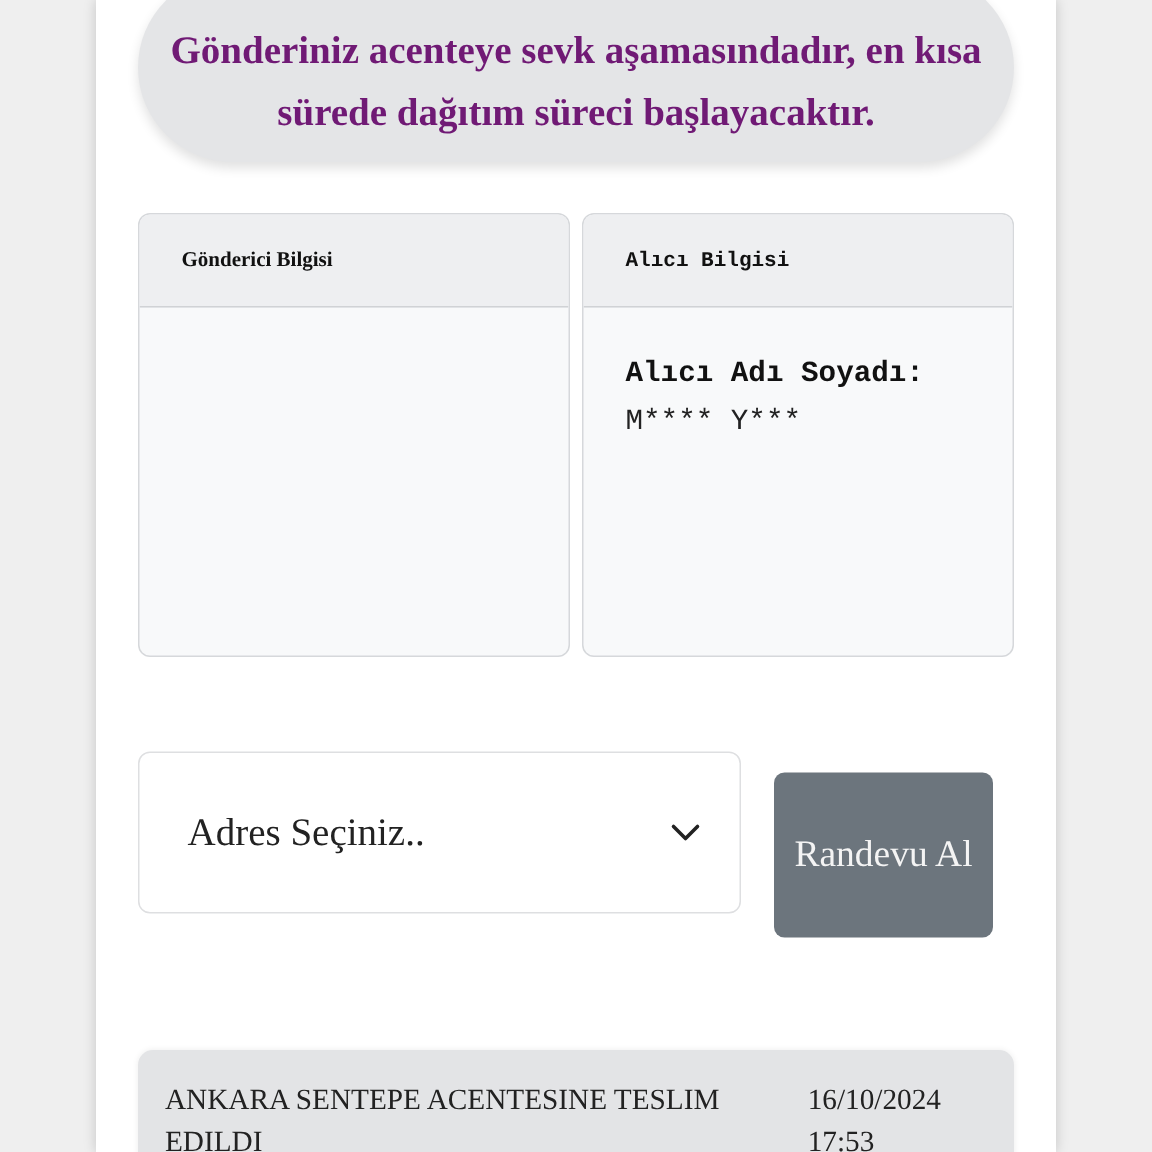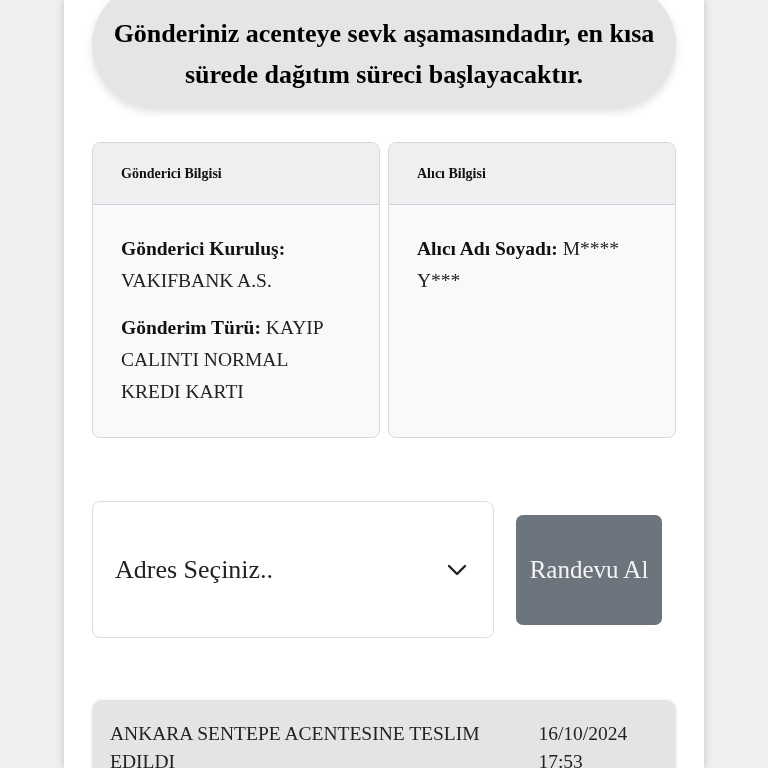--- a/index.html
+++ b/index.html
@@ -23,7 +23,7 @@
     text-align: center; box-sizing: border-box; padding: 18px 20px 0 20px;
   }
   .status-text {
-    color: #000000; font-weight: bold; font-size: 26px; line-height: 41px;
+    color: #701a75; font-weight: bold; font-size: 26px; line-height: 41px;
   }
   .card {
     position: absolute; top: 142px; width: 288px; height: 296px;

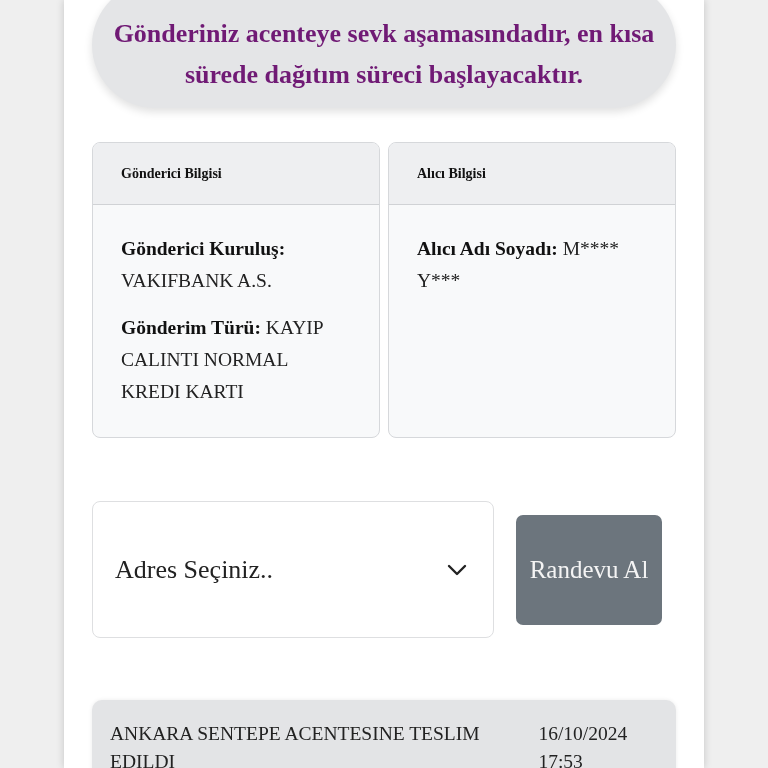--- a/index.html
+++ b/index.html
@@ -32,7 +32,7 @@
     box-sizing: border-box; overflow: hidden;
   }
   .card.sender { left: 28px; }
-  .card.receiver { left: 324px; }
+  .card.receiver { left: 324px; font-family: Liberation Mono, monospace; }
   .card-header {
     height: 62px; background: #eeeff1;
     border-bottom: 1.5px solid #d0d2d5;

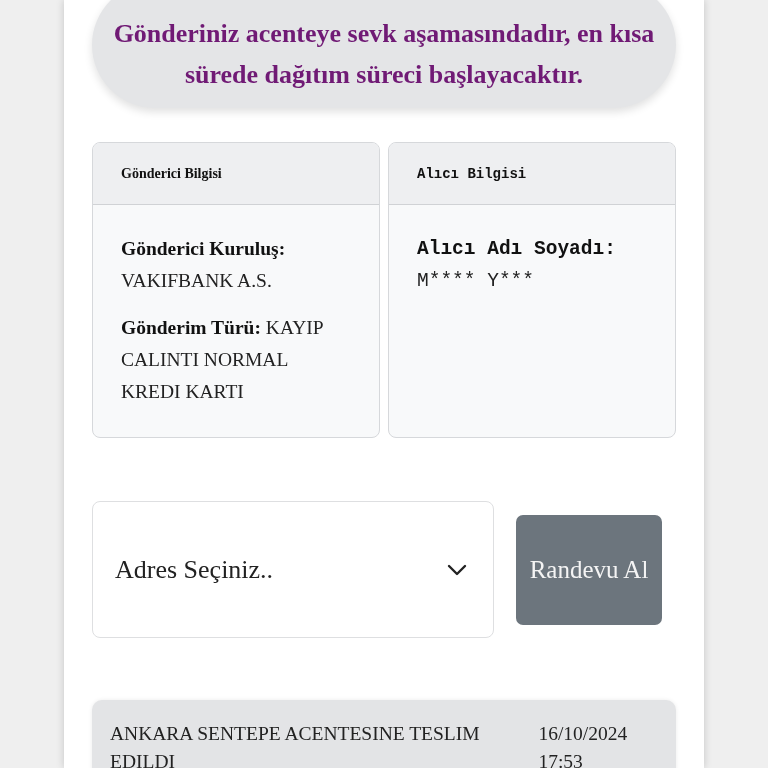--- a/index.html
+++ b/index.html
@@ -79,16 +79,6 @@
 
   <div class="card sender">
     <div class="card-header">Gönderici Bilgisi</div>
-    <div class="card-body">
-      <div class="field">
-        <span class="lbl">Gönderici Kuruluş:</span><br>
-        <span>VAKIFBANK A.S.</span>
-      </div>
-      <div class="field">
-        <span class="lbl">Gönderim Türü:</span>
-        <span>KAYIP CALINTI NORMAL KREDI KARTI</span>
-      </div>
-    </div>
   </div>
 
   <div class="card receiver">

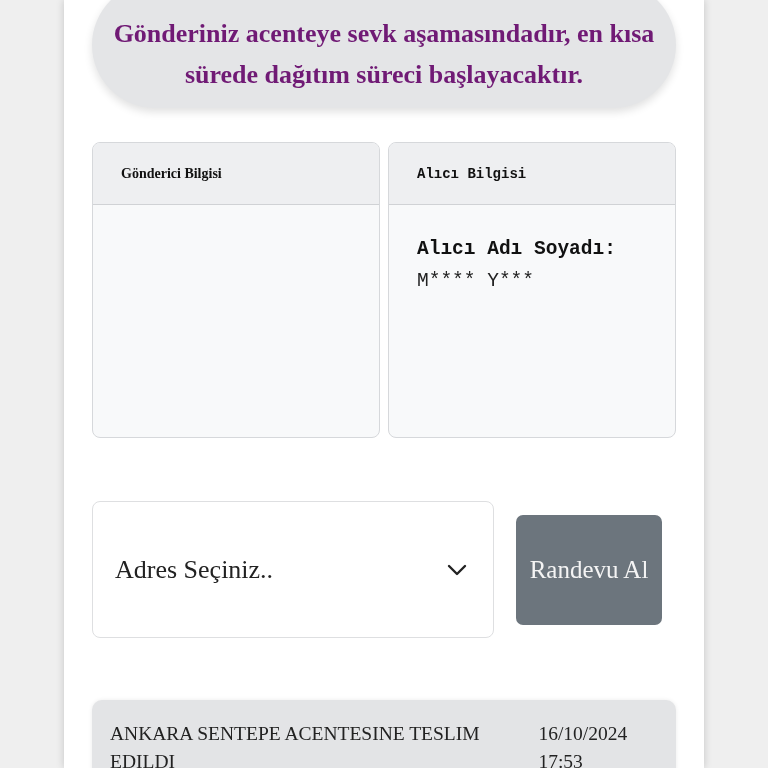--- a/index.html
+++ b/index.html
@@ -44,9 +44,9 @@
   .field { margin-bottom: 15px; }
   .field .lbl { font-weight: bold; color: #111; }
   .select-box {
-    position: absolute; left: 28px; top: 501px; width: 402px; height: 137px;
+    position: absolute; left: 28px; top: 501px; width: 402px; height: 108px;
     border: 1.5px solid #dedfe1; border-radius: 8px; box-sizing: border-box;
-    background: #fff; display: flex; align-items: center; padding-left: 22px;
+    background: #fff; display: flex; align-items: center; padding-left: 32px;
     font-size: 26px; color: #222; cursor: pointer; text-align: center;
   }
   .chev {

